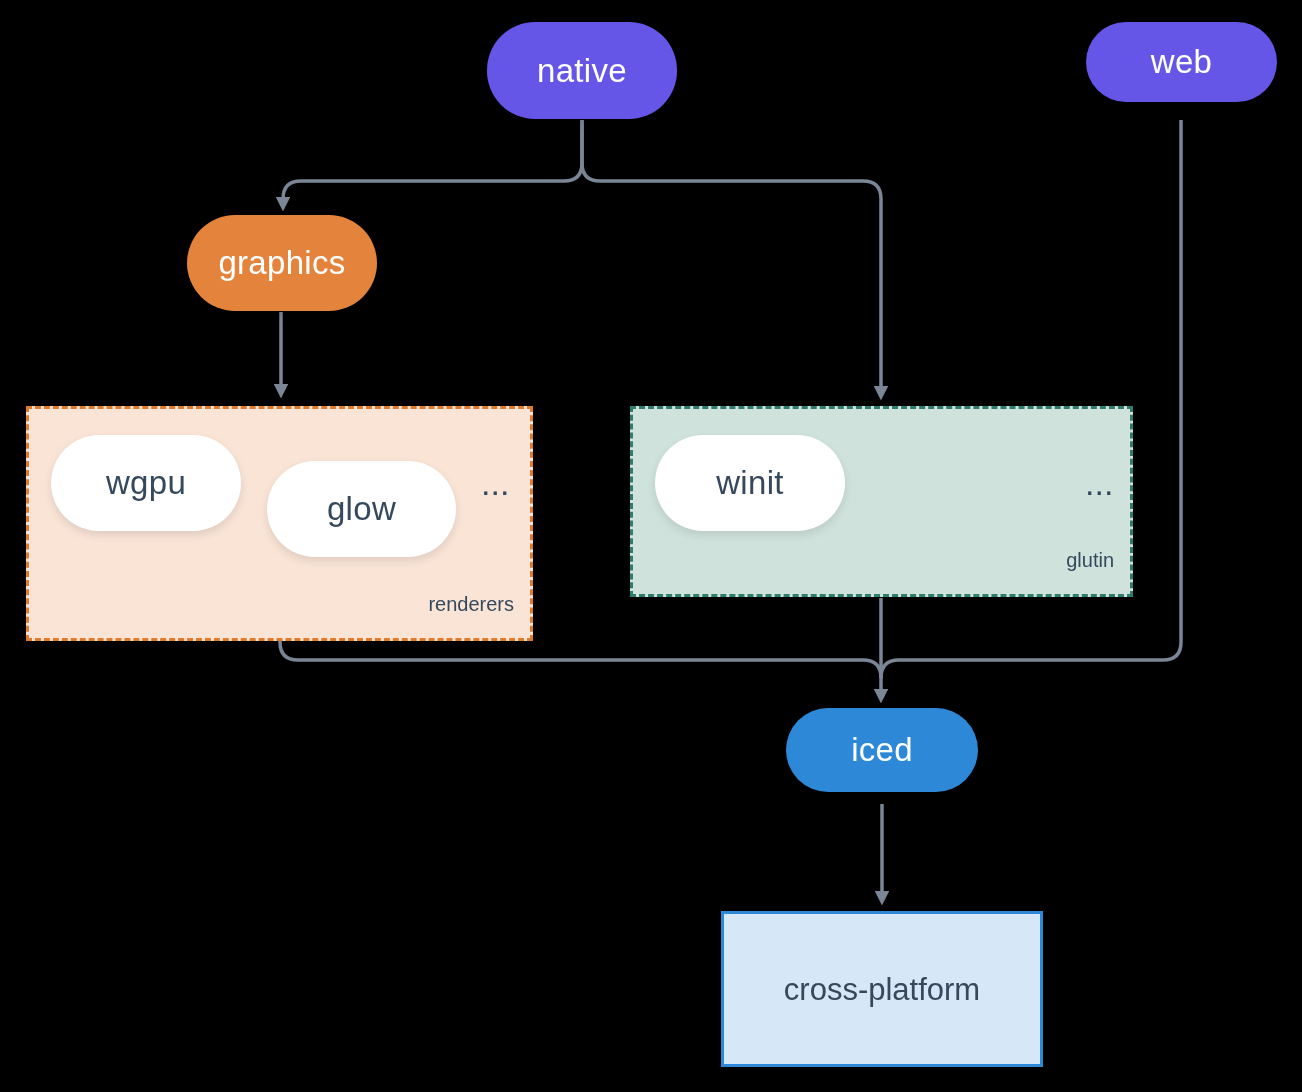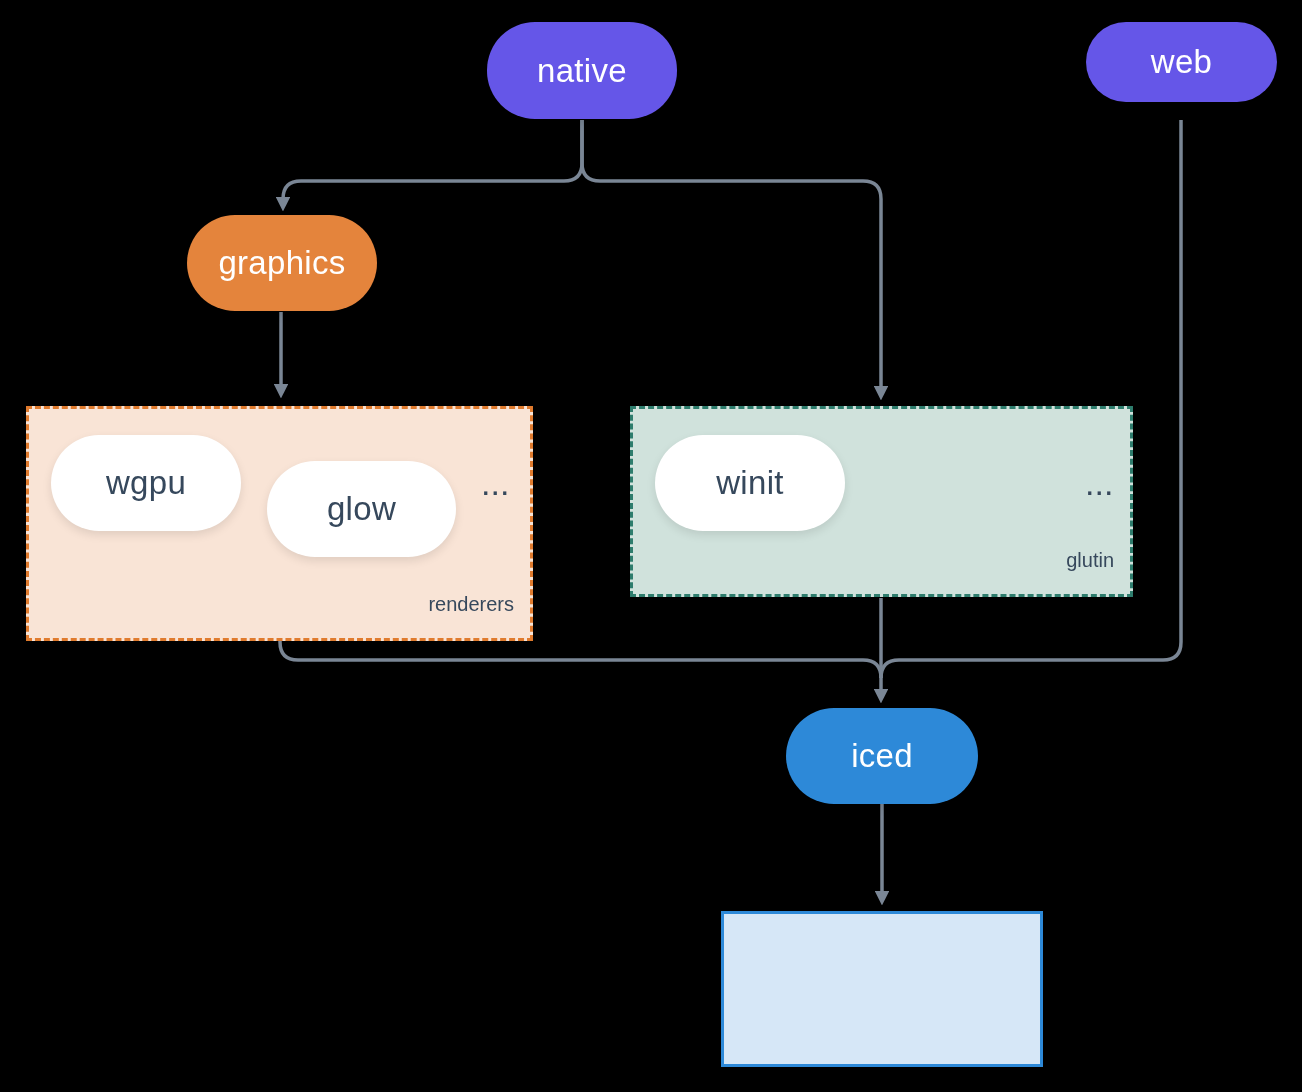--- a/index.html
+++ b/index.html
@@ -95,7 +95,7 @@
   .node-native   { left: 487px;  top: 22px;  width: 190px; height: 97px; }
   .node-web      { left: 1086px; top: 22px;  width: 191px; height: 80px; }
   .node-graphics { left: 187px;  top: 215px; width: 190px; height: 96px; }
-  .node-iced     { left: 786px;  top: 708px; width: 192px; height: 96px; }
+  .node-iced     { left: 786px;  top: 708px; width: 192px; height: 84px; }
 
   .group-renderers { left: 26px;  top: 406px; width: 507px; height: 235px; text-decoration: underline; }
   .group-shells    { left: 630px; top: 406px; width: 503px; height: 191px; }

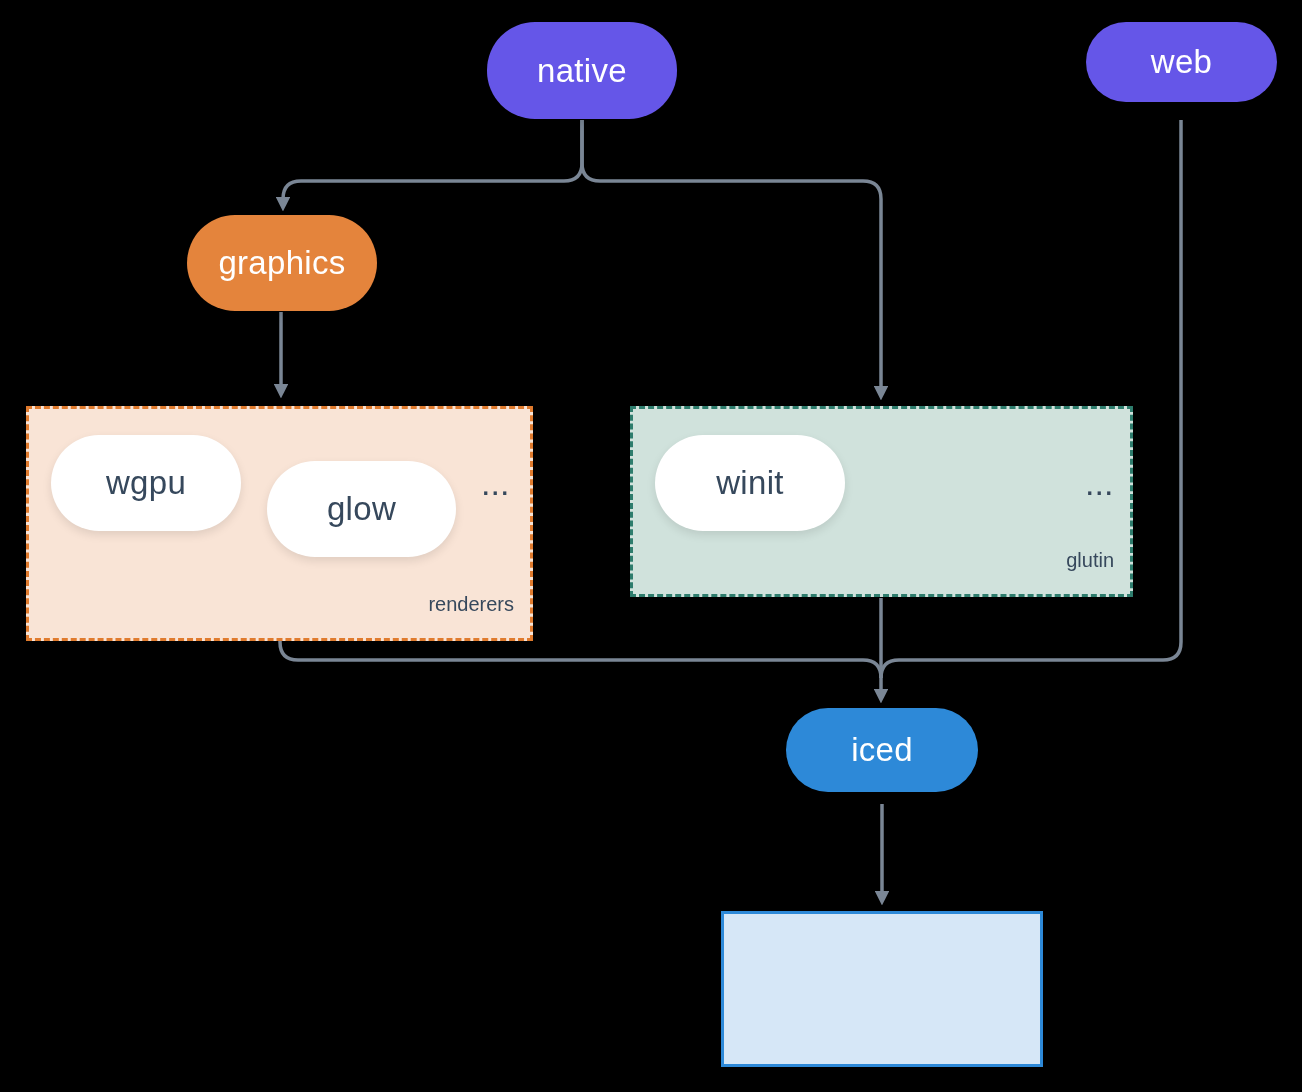--- a/index.html
+++ b/index.html
@@ -160,6 +160,7 @@
   </div>
 
   <div class="app-box">
+    <span>cross-platform</span>
   </div>
 
 </div>

